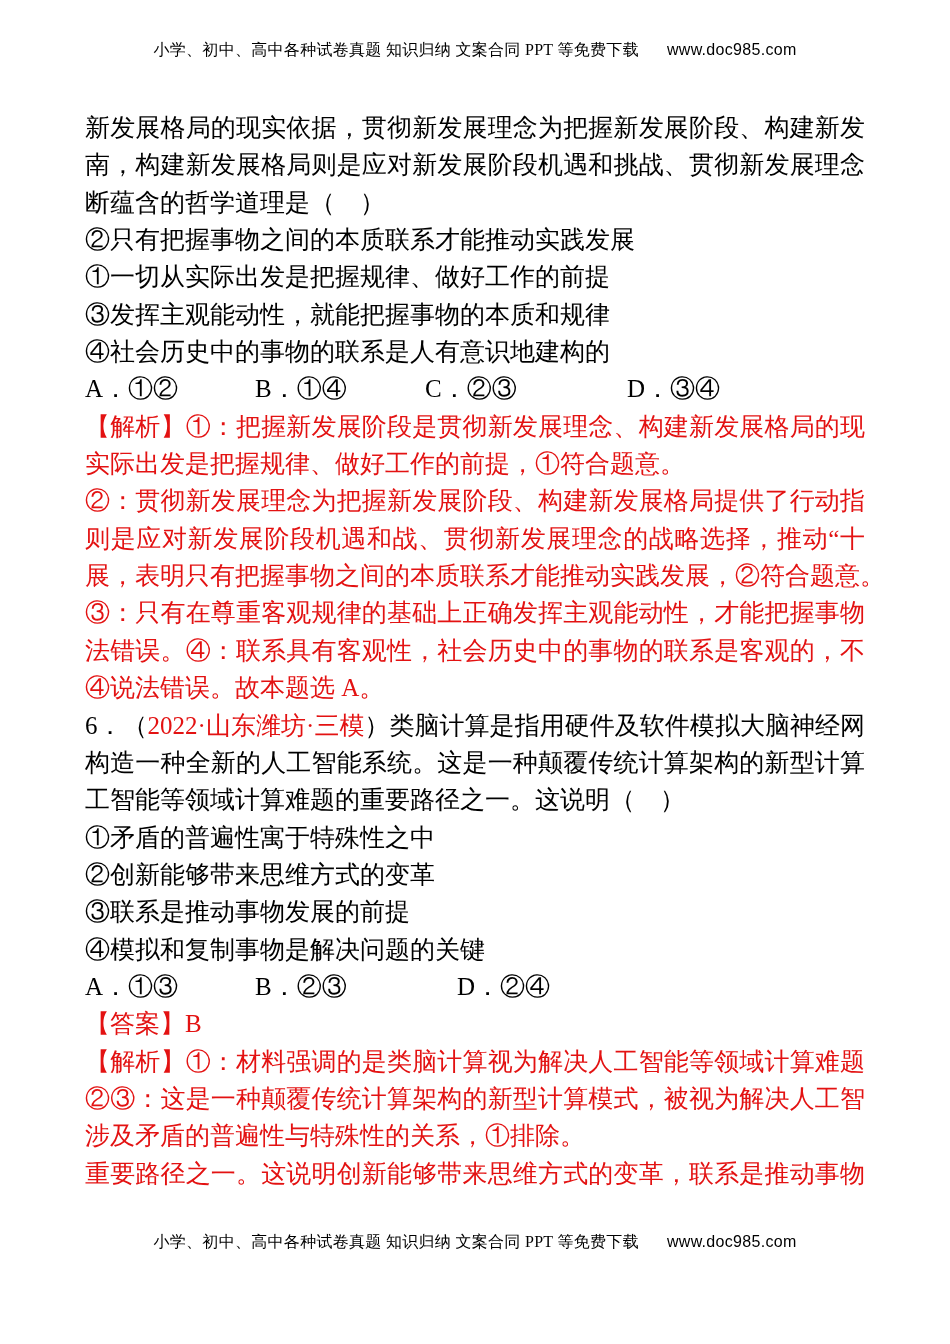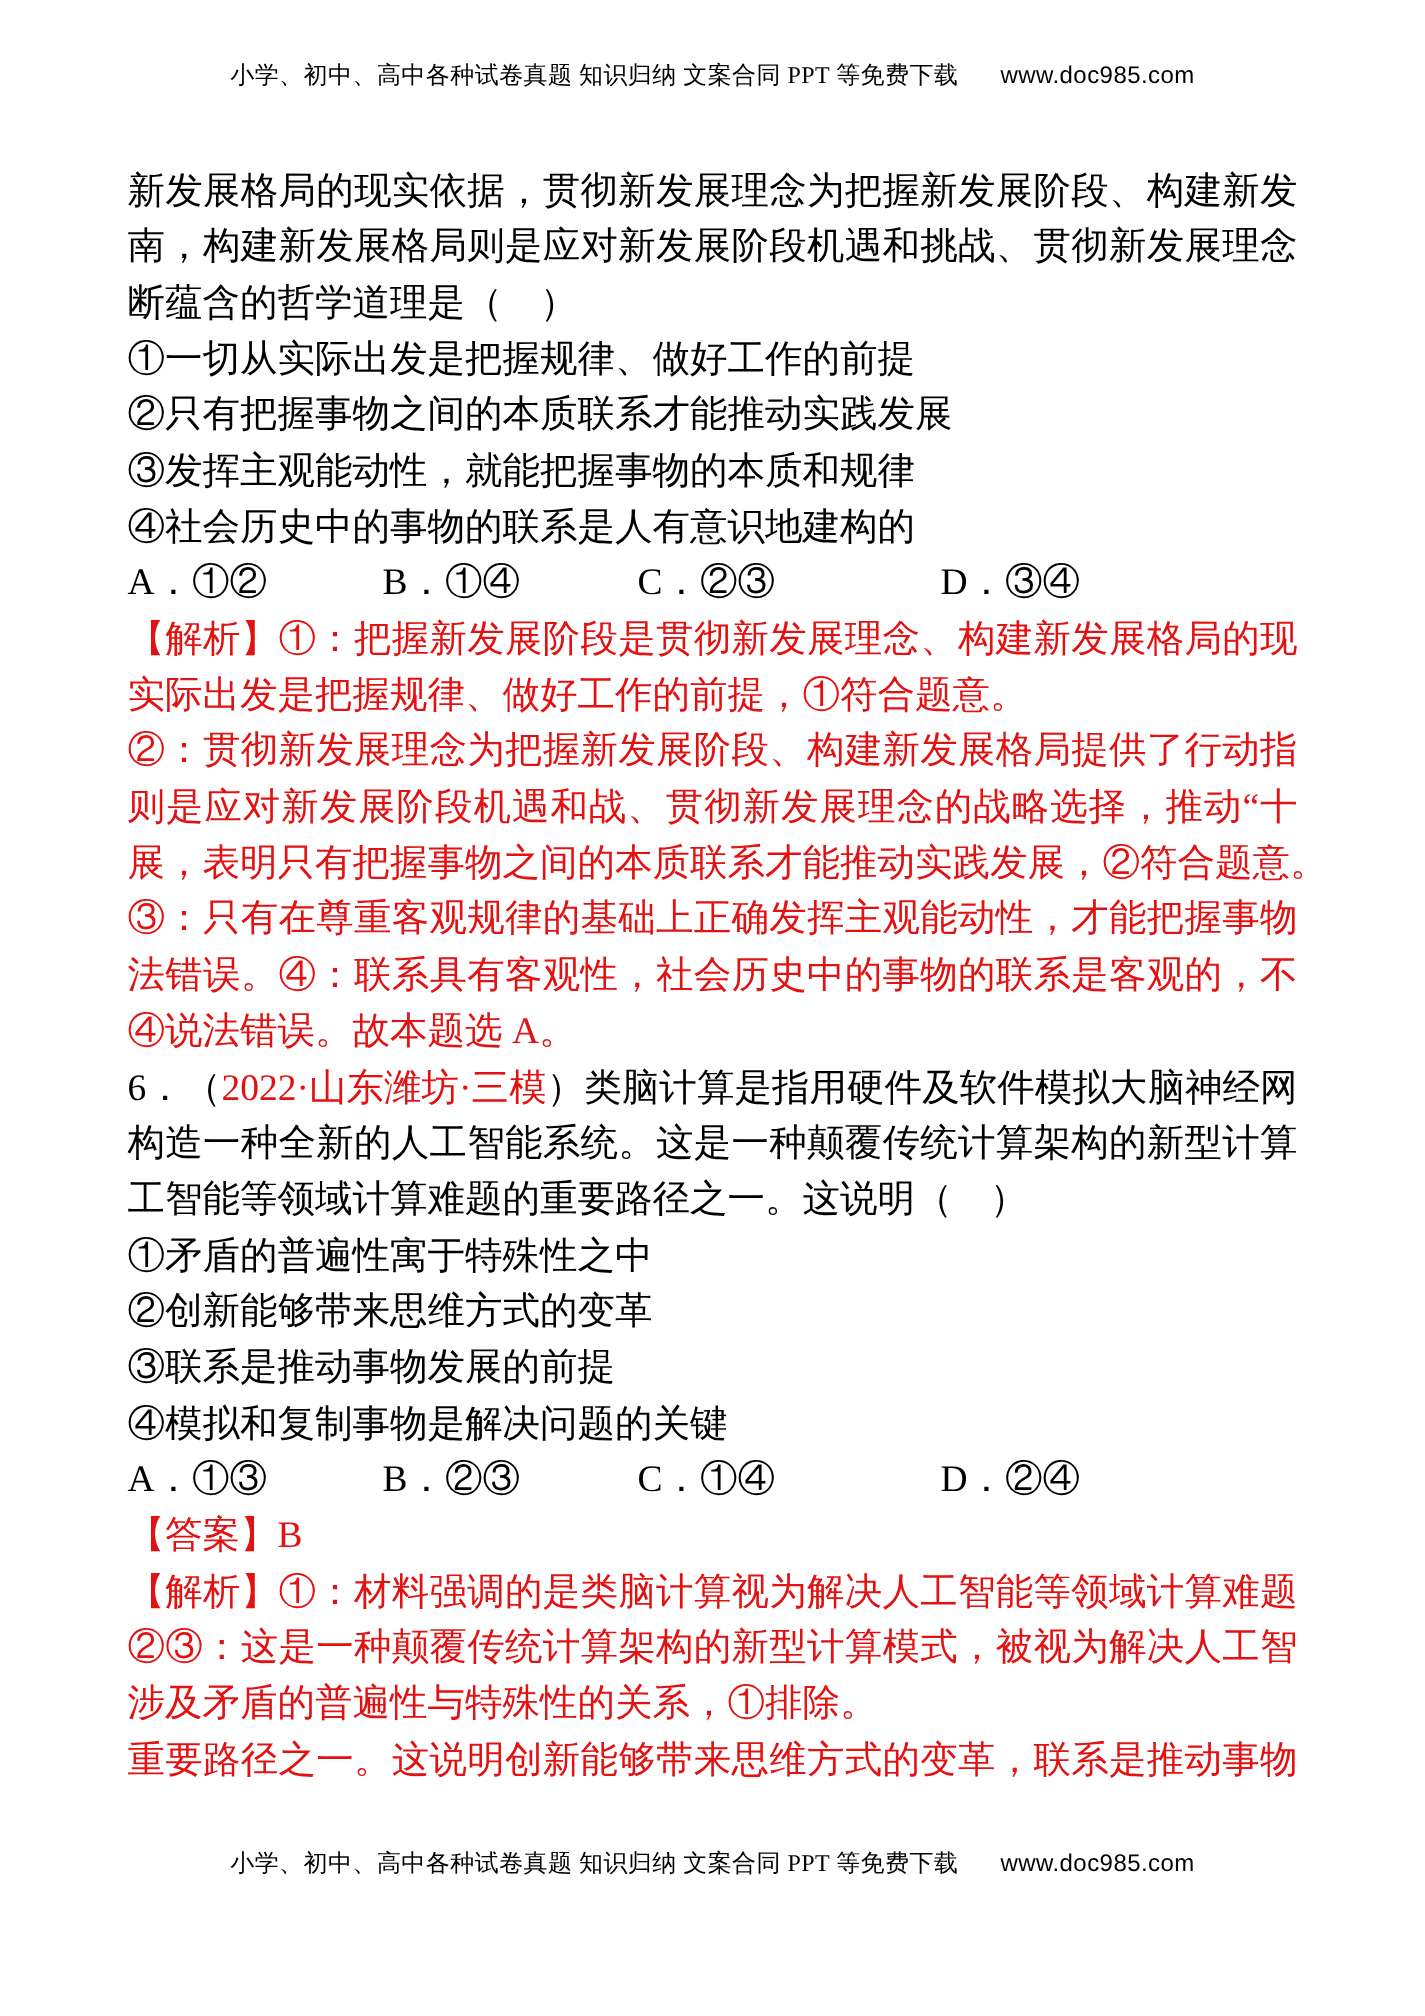--- a/index.html
+++ b/index.html
@@ -64,8 +64,8 @@
       <div class="line j"><span class="c-k">新发展格局的现实依据，贯彻新发展理念为把握新发展阶段、构建新发展格局提供了行动指</span></div>
       <div class="line j"><span class="c-k">南，构建新发展格局则是应对新发展阶段机遇和挑战、贯彻新发展理念的战略选择。上述论</span></div>
       <div class="line"><span class="c-k">断蕴含的哲学道理是（　）</span></div>
+      <div class="line"><span class="c-k">②只有把握事物之间的本质联系才能推动实践发展</span></div>
       <div class="line"><span class="c-k">①一切从实际出发是把握规律、做好工作的前提</span></div>
-      <div class="line"><span class="c-k">②只有把握事物之间的本质联系才能推动实践发展</span></div>
       <div class="line"><span class="c-k">③发挥主观能动性，就能把握事物的本质和规律</span></div>
       <div class="line"><span class="c-k">④社会历史中的事物的联系是人有意识地建构的</span></div>
       <div class="line options">

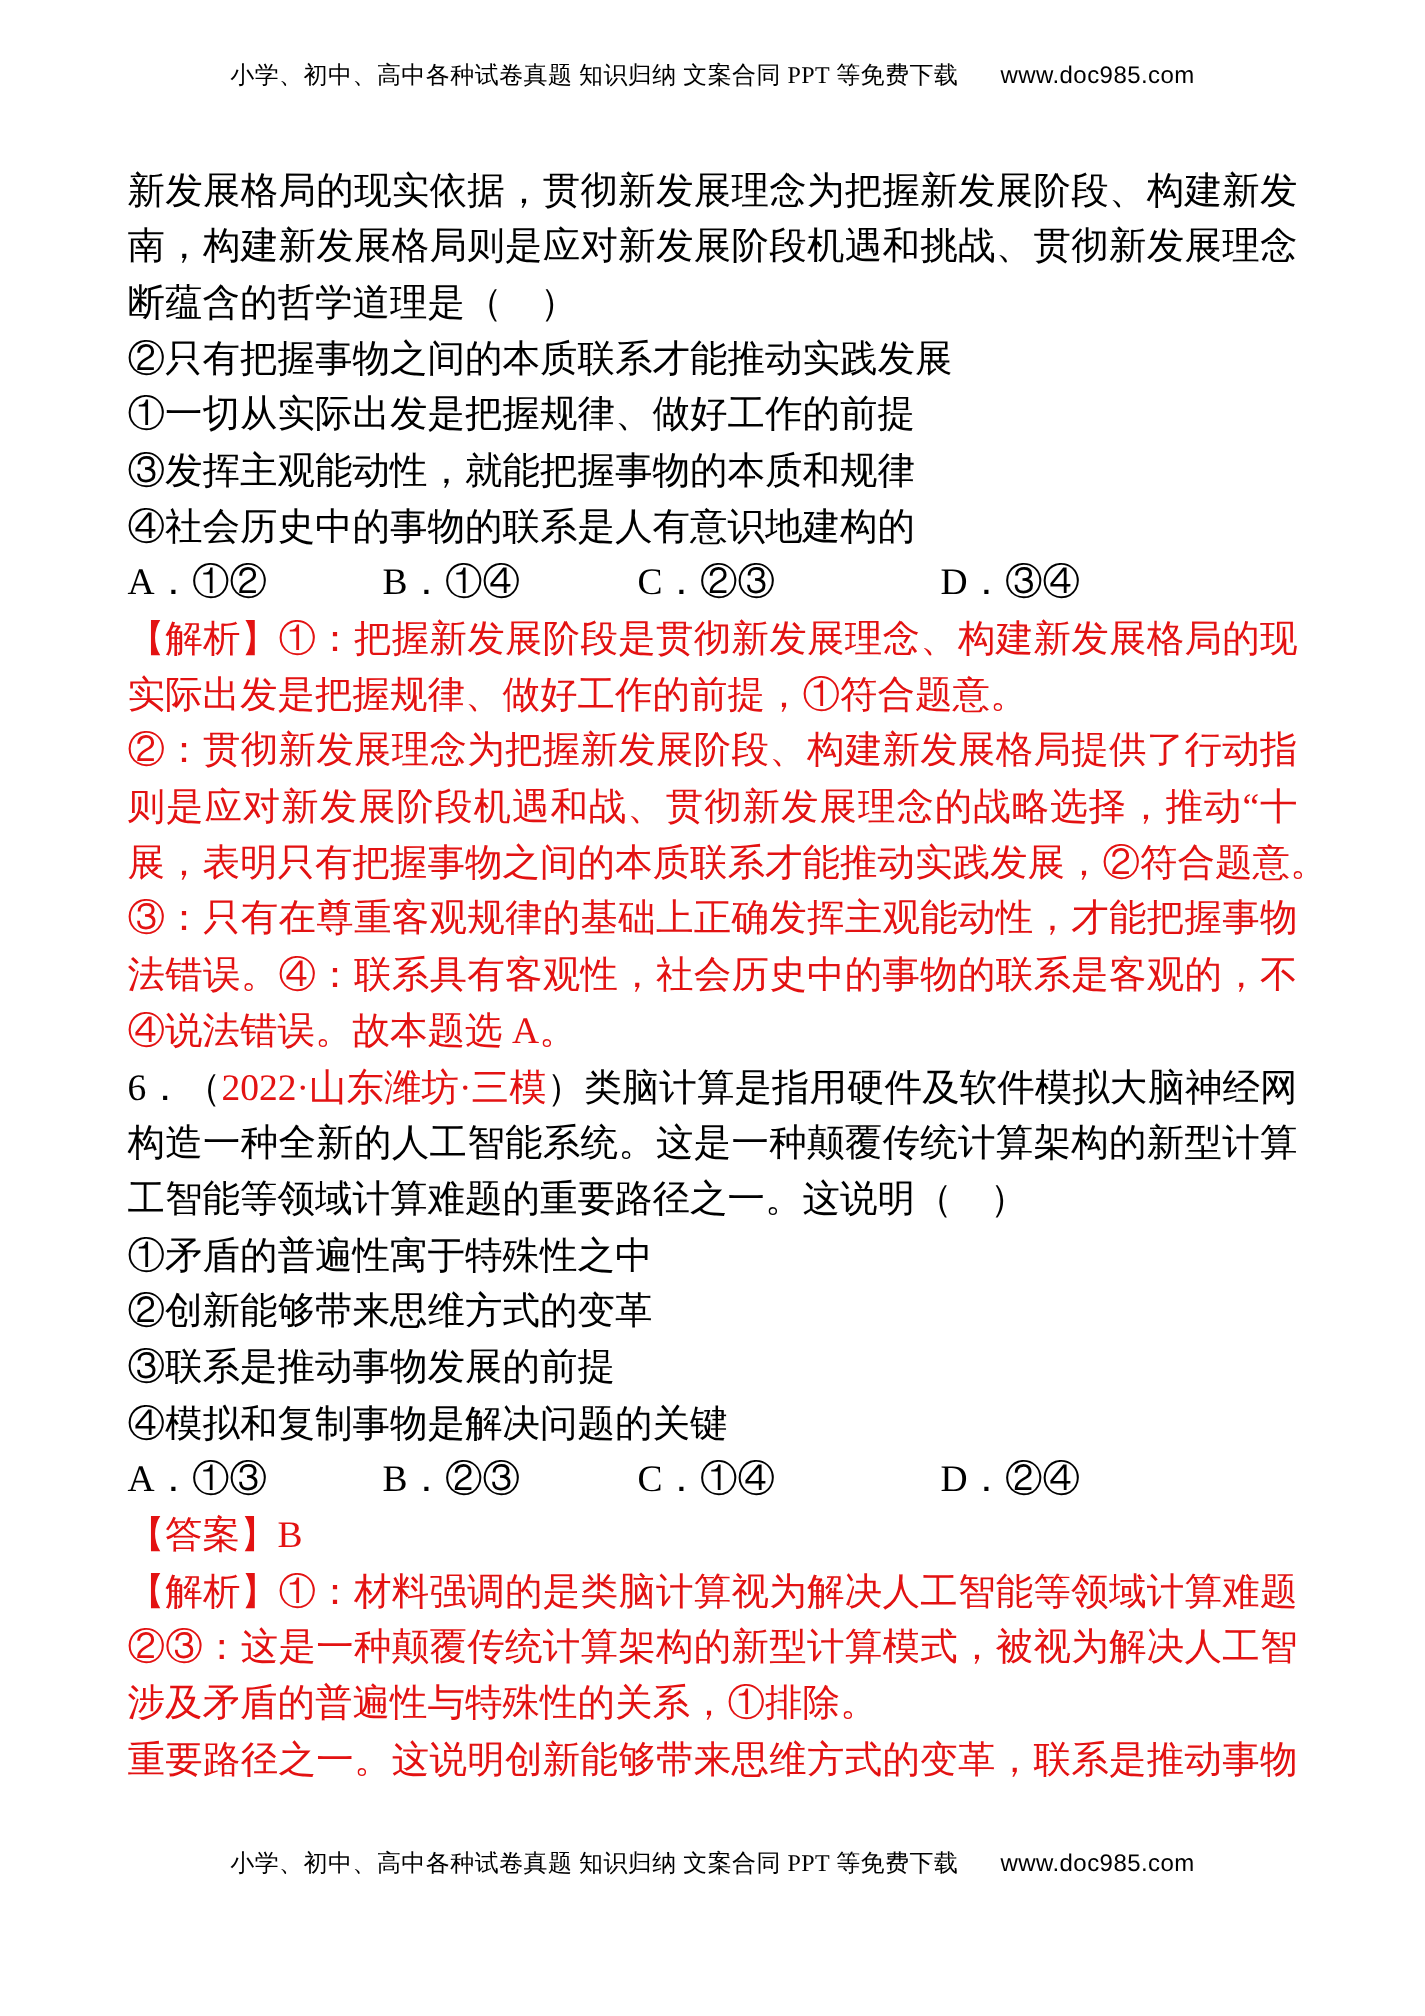--- a/index.html
+++ b/index.html
@@ -92,7 +92,6 @@
       <div class="line options">
         <span class="opt c-k">A．①③</span>
         <span class="opt c-k">B．②③</span>
-        <span class="opt c-k">C．①④</span>
         <span class="opt c-k">D．②④</span>
       </div>
       <div class="line"><span class="c-r">【答案】B</span></div>

